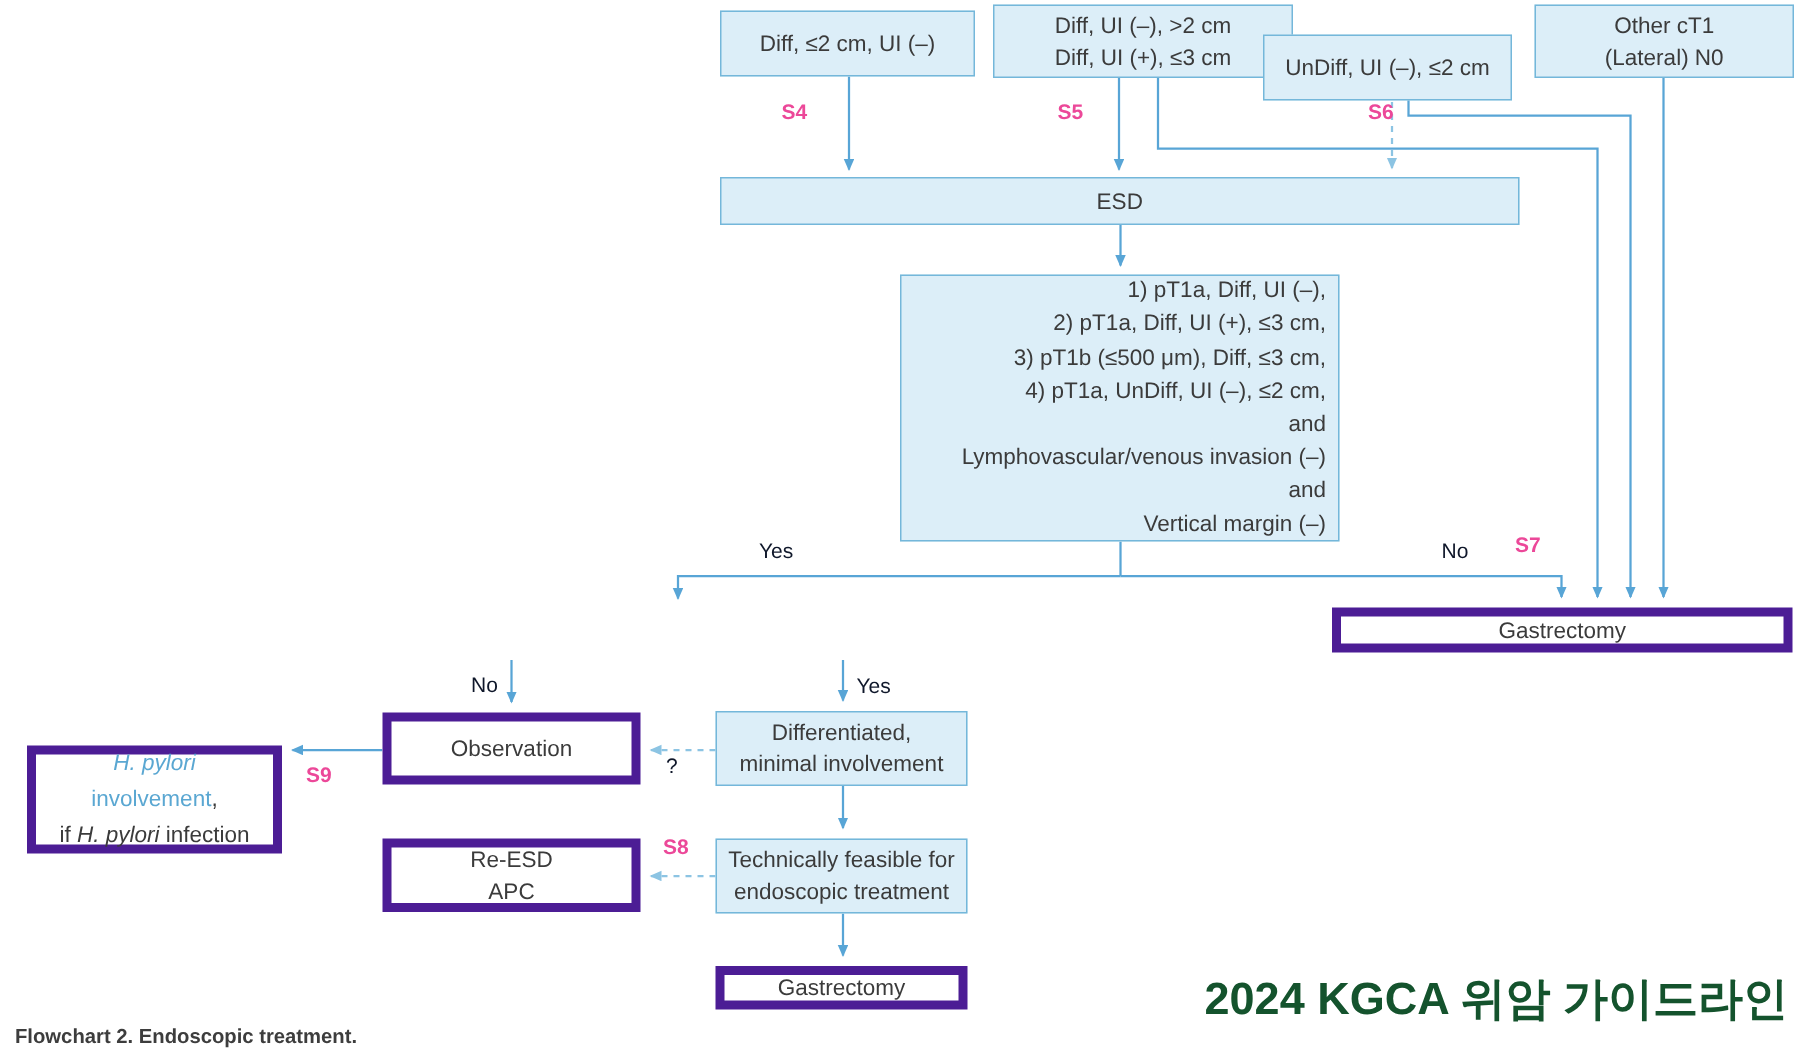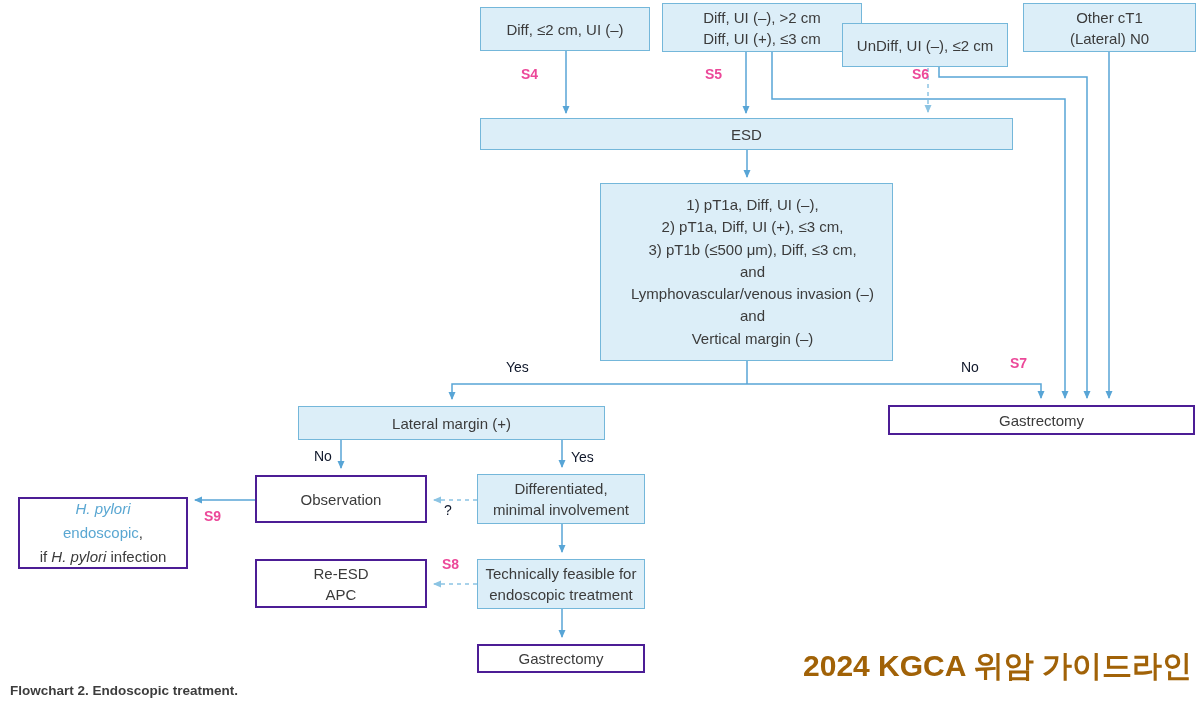--- a/index.html
+++ b/index.html
@@ -15,7 +15,7 @@
     background:#ffffff; border:2px solid #4c1d95;
   }
   .filled { background:#dceef8; border:1.5px solid #74b7da; }
-  .criteria-box { align-items:center; text-align:left; line-height:22.2px; padding:0 8px 0 20px; }
+  .criteria-box { align-items:flex-end; text-align:left; line-height:22.2px; padding:0 8px 0 20px; }
   .criteria-box .center { text-align:center; }
   .lbl  { position:absolute; font-size:14px; line-height:16px; color:#0f172a; white-space:nowrap; }
   .slbl { position:absolute; font-size:14px; line-height:16px; font-weight:700; color:#ec4899; white-space:nowrap; }

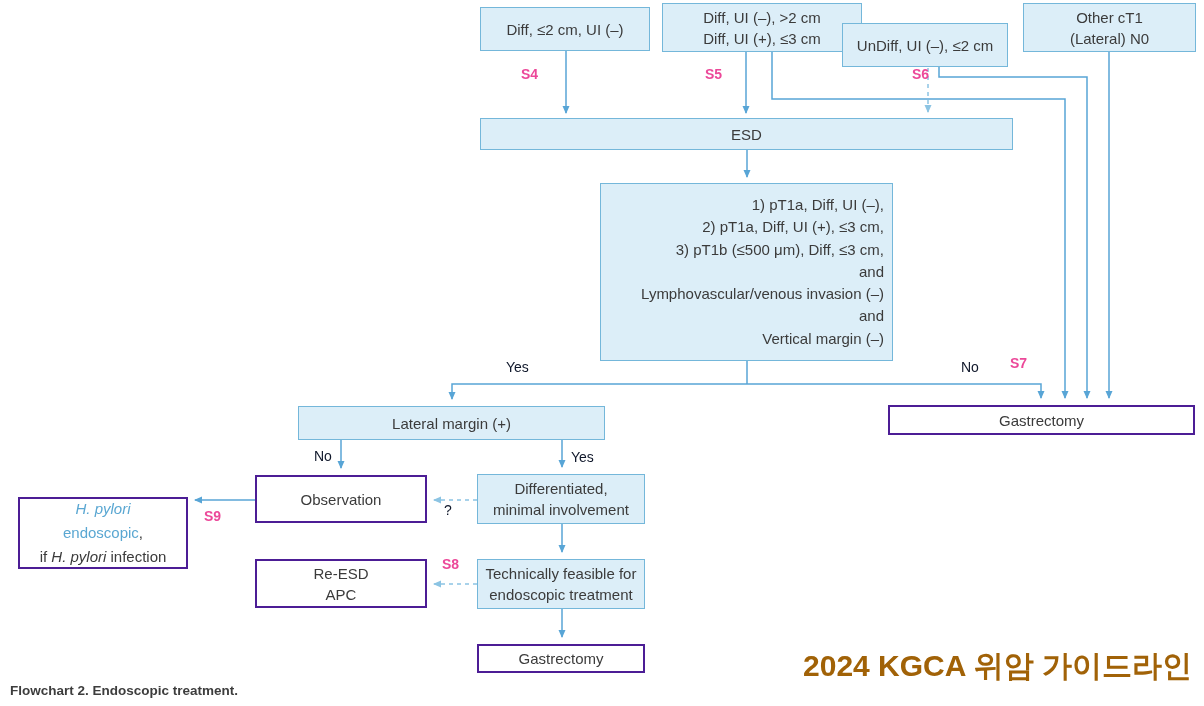--- a/index.html
+++ b/index.html
@@ -101,6 +101,7 @@
     <span>1) pT1a, Diff, UI (–),</span>
     <span>2) pT1a, Diff, UI (+), ≤3 cm,</span>
     <span>3) pT1b (≤500 μm), Diff, ≤3 cm,</span>
+    <span>4) pT1a, UnDiff, UI (–), ≤2 cm,</span>
     <span class="center">and</span>
     <span class="center">Lymphovascular/venous invasion (–)</span>
     <span class="center">and</span>

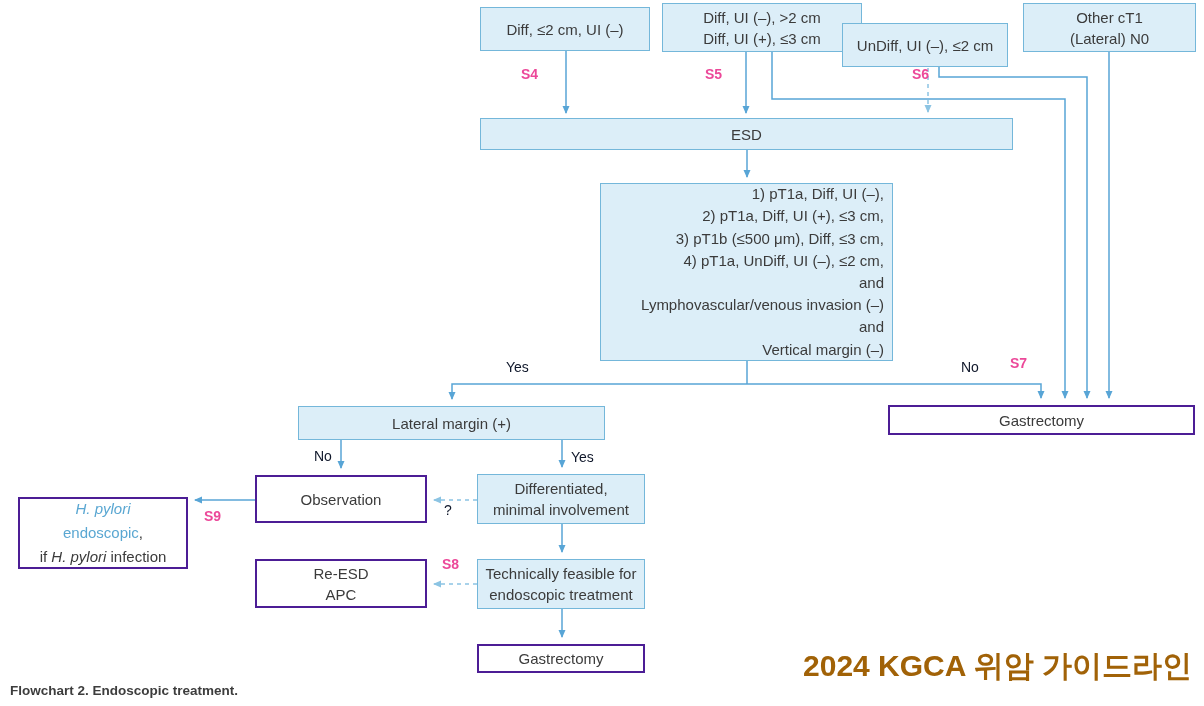--- a/index.html
+++ b/index.html
@@ -108,9 +108,6 @@
     <span class="center">Vertical margin (–)</span>
   </div>
 
-  <div class="box filled" style="left:298px; top:406px; width:307px; height:34px;">
-    <span>Lateral margin (+)</span>
-  </div>
 
   <div class="box" style="left:888px; top:405px; width:307px; height:30px;">
     <span>Gastrectomy</span>

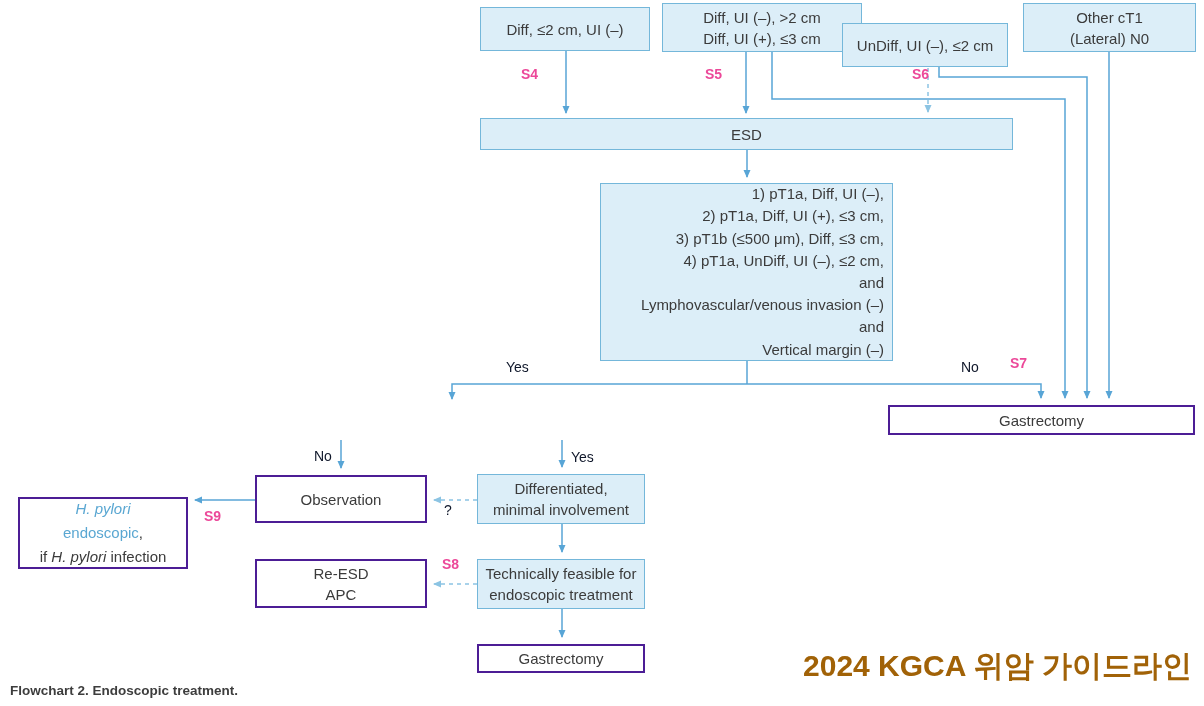--- a/index.html
+++ b/index.html
@@ -12,7 +12,7 @@
     position:absolute; box-sizing:border-box;
     display:flex; flex-direction:column; justify-content:center; align-items:center;
     text-align:center; font-size:15px; line-height:21px; color:#3b3b3b;
-    background:#ffffff; border:2px solid #4c1d95;
+    background:#ffffff; border:6px solid #4c1d95;
   }
   .filled { background:#dceef8; border:1.5px solid #74b7da; }
   .criteria-box { align-items:flex-end; text-align:left; line-height:22.2px; padding:0 8px 0 20px; }

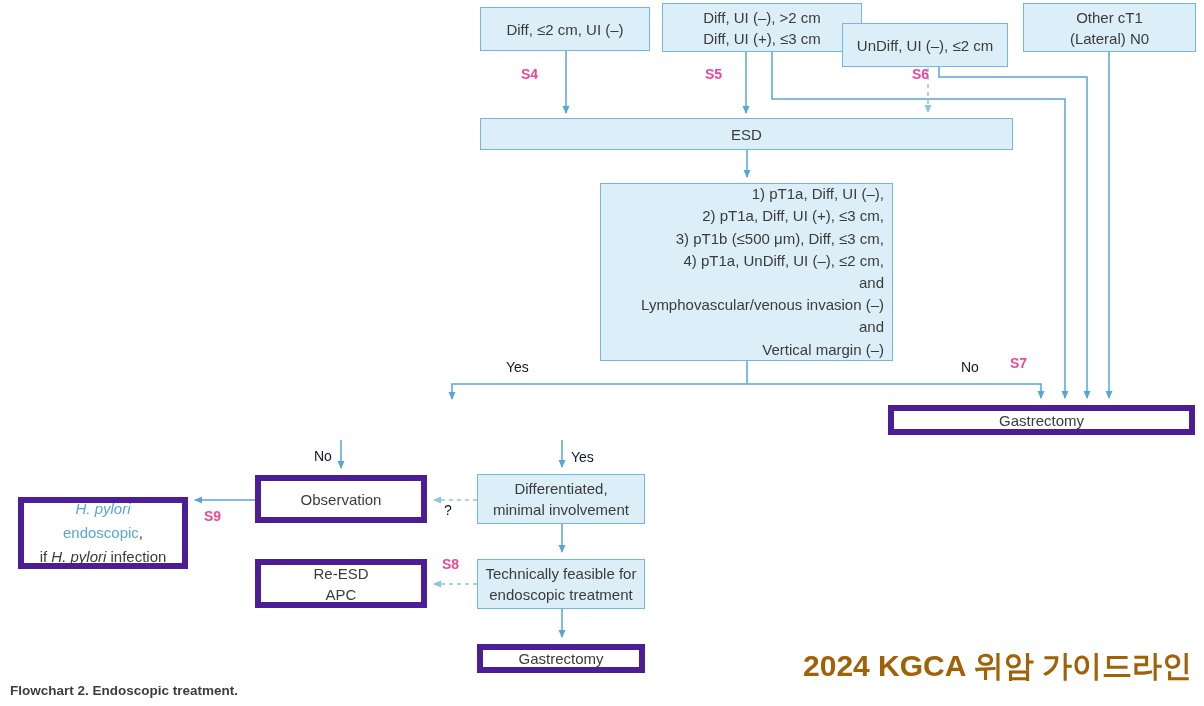--- a/index.html
+++ b/index.html
@@ -124,7 +124,7 @@
 
   <div class="box hp-box" style="left:18px; top:497px; width:170px; height:72px;">
     <span class="hp-blue italic">H. pylori</span>
-    <span><span class="hp-blue">endoscopic</span><span>,</span></span>
+    <span><span class="hp-blue">involvement</span><span>,</span></span>
     <span><span>if </span><span class="italic">H. pylori</span><span> infection</span></span>
   </div>
 

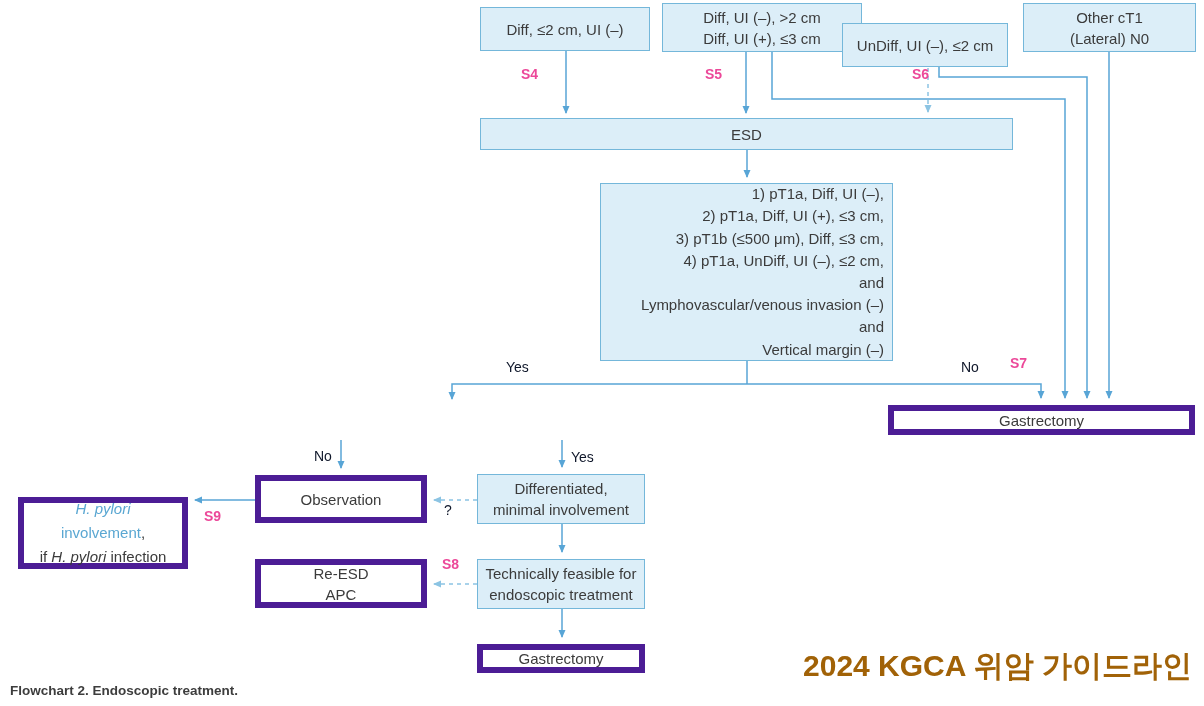--- a/index.html
+++ b/index.html
@@ -24,7 +24,7 @@
   .hp-box { line-height:24px; font-size:15px; }
   .title-kr {
     position:absolute; right:12px; top:646px; font-size:30px; font-weight:700;
-    color:#a16207; white-space:nowrap;
+    color:#14532d; white-space:nowrap;
   }
   .caption {
     position:absolute; left:10px; top:683px; font-size:13.5px; font-weight:700;

